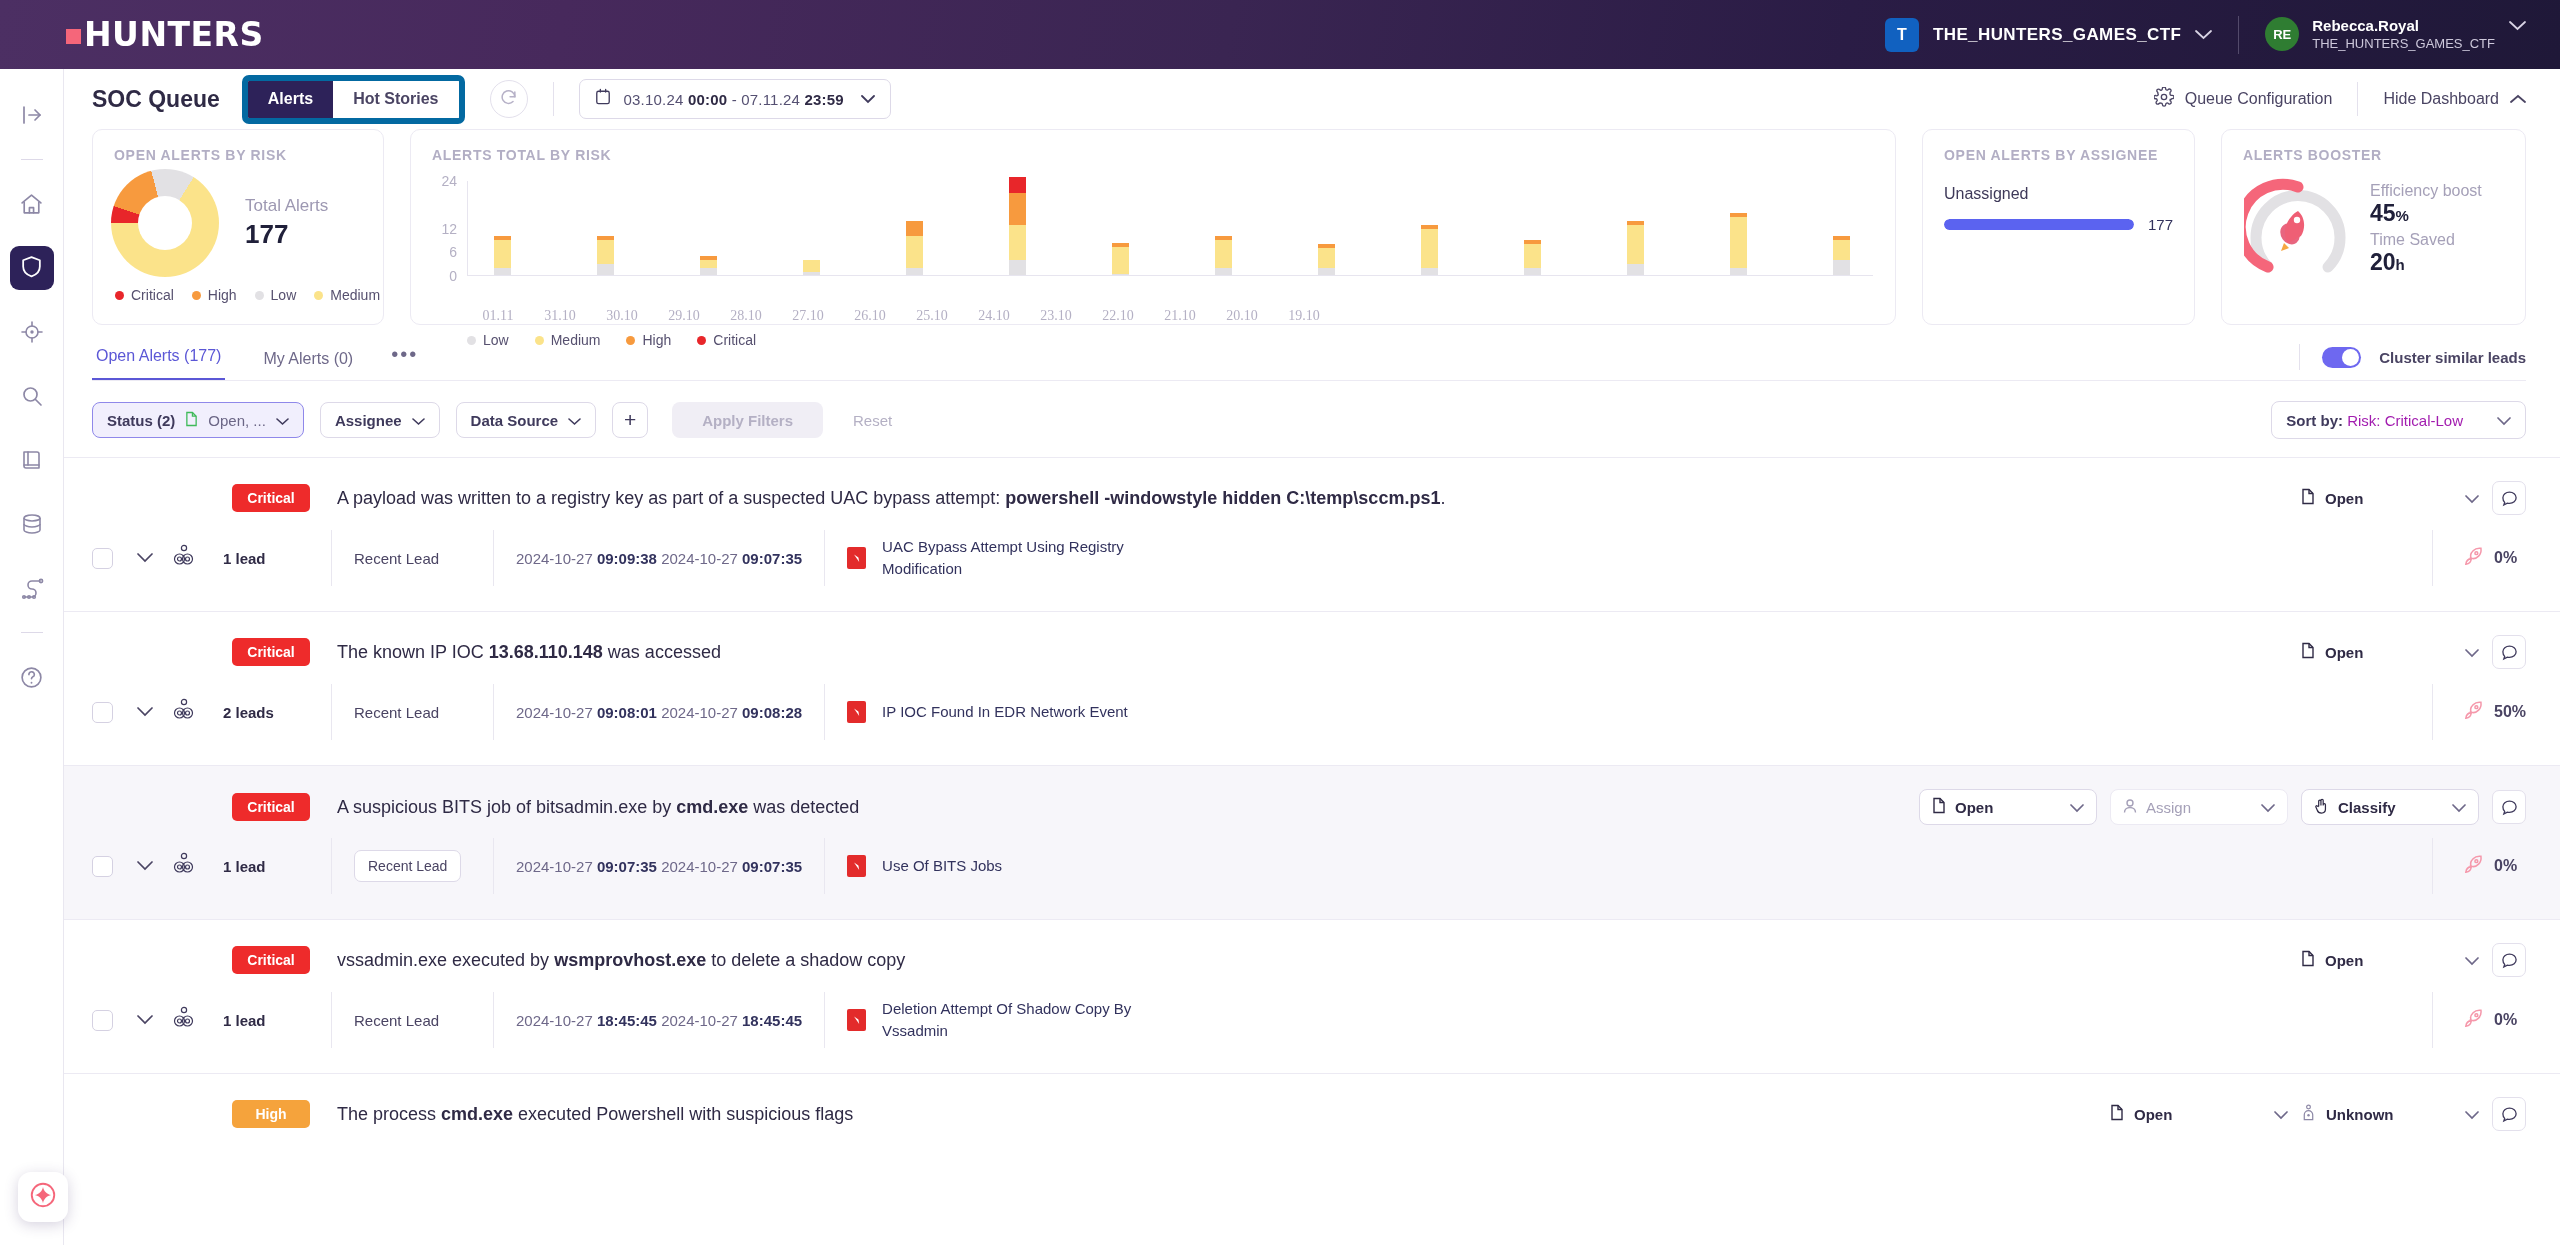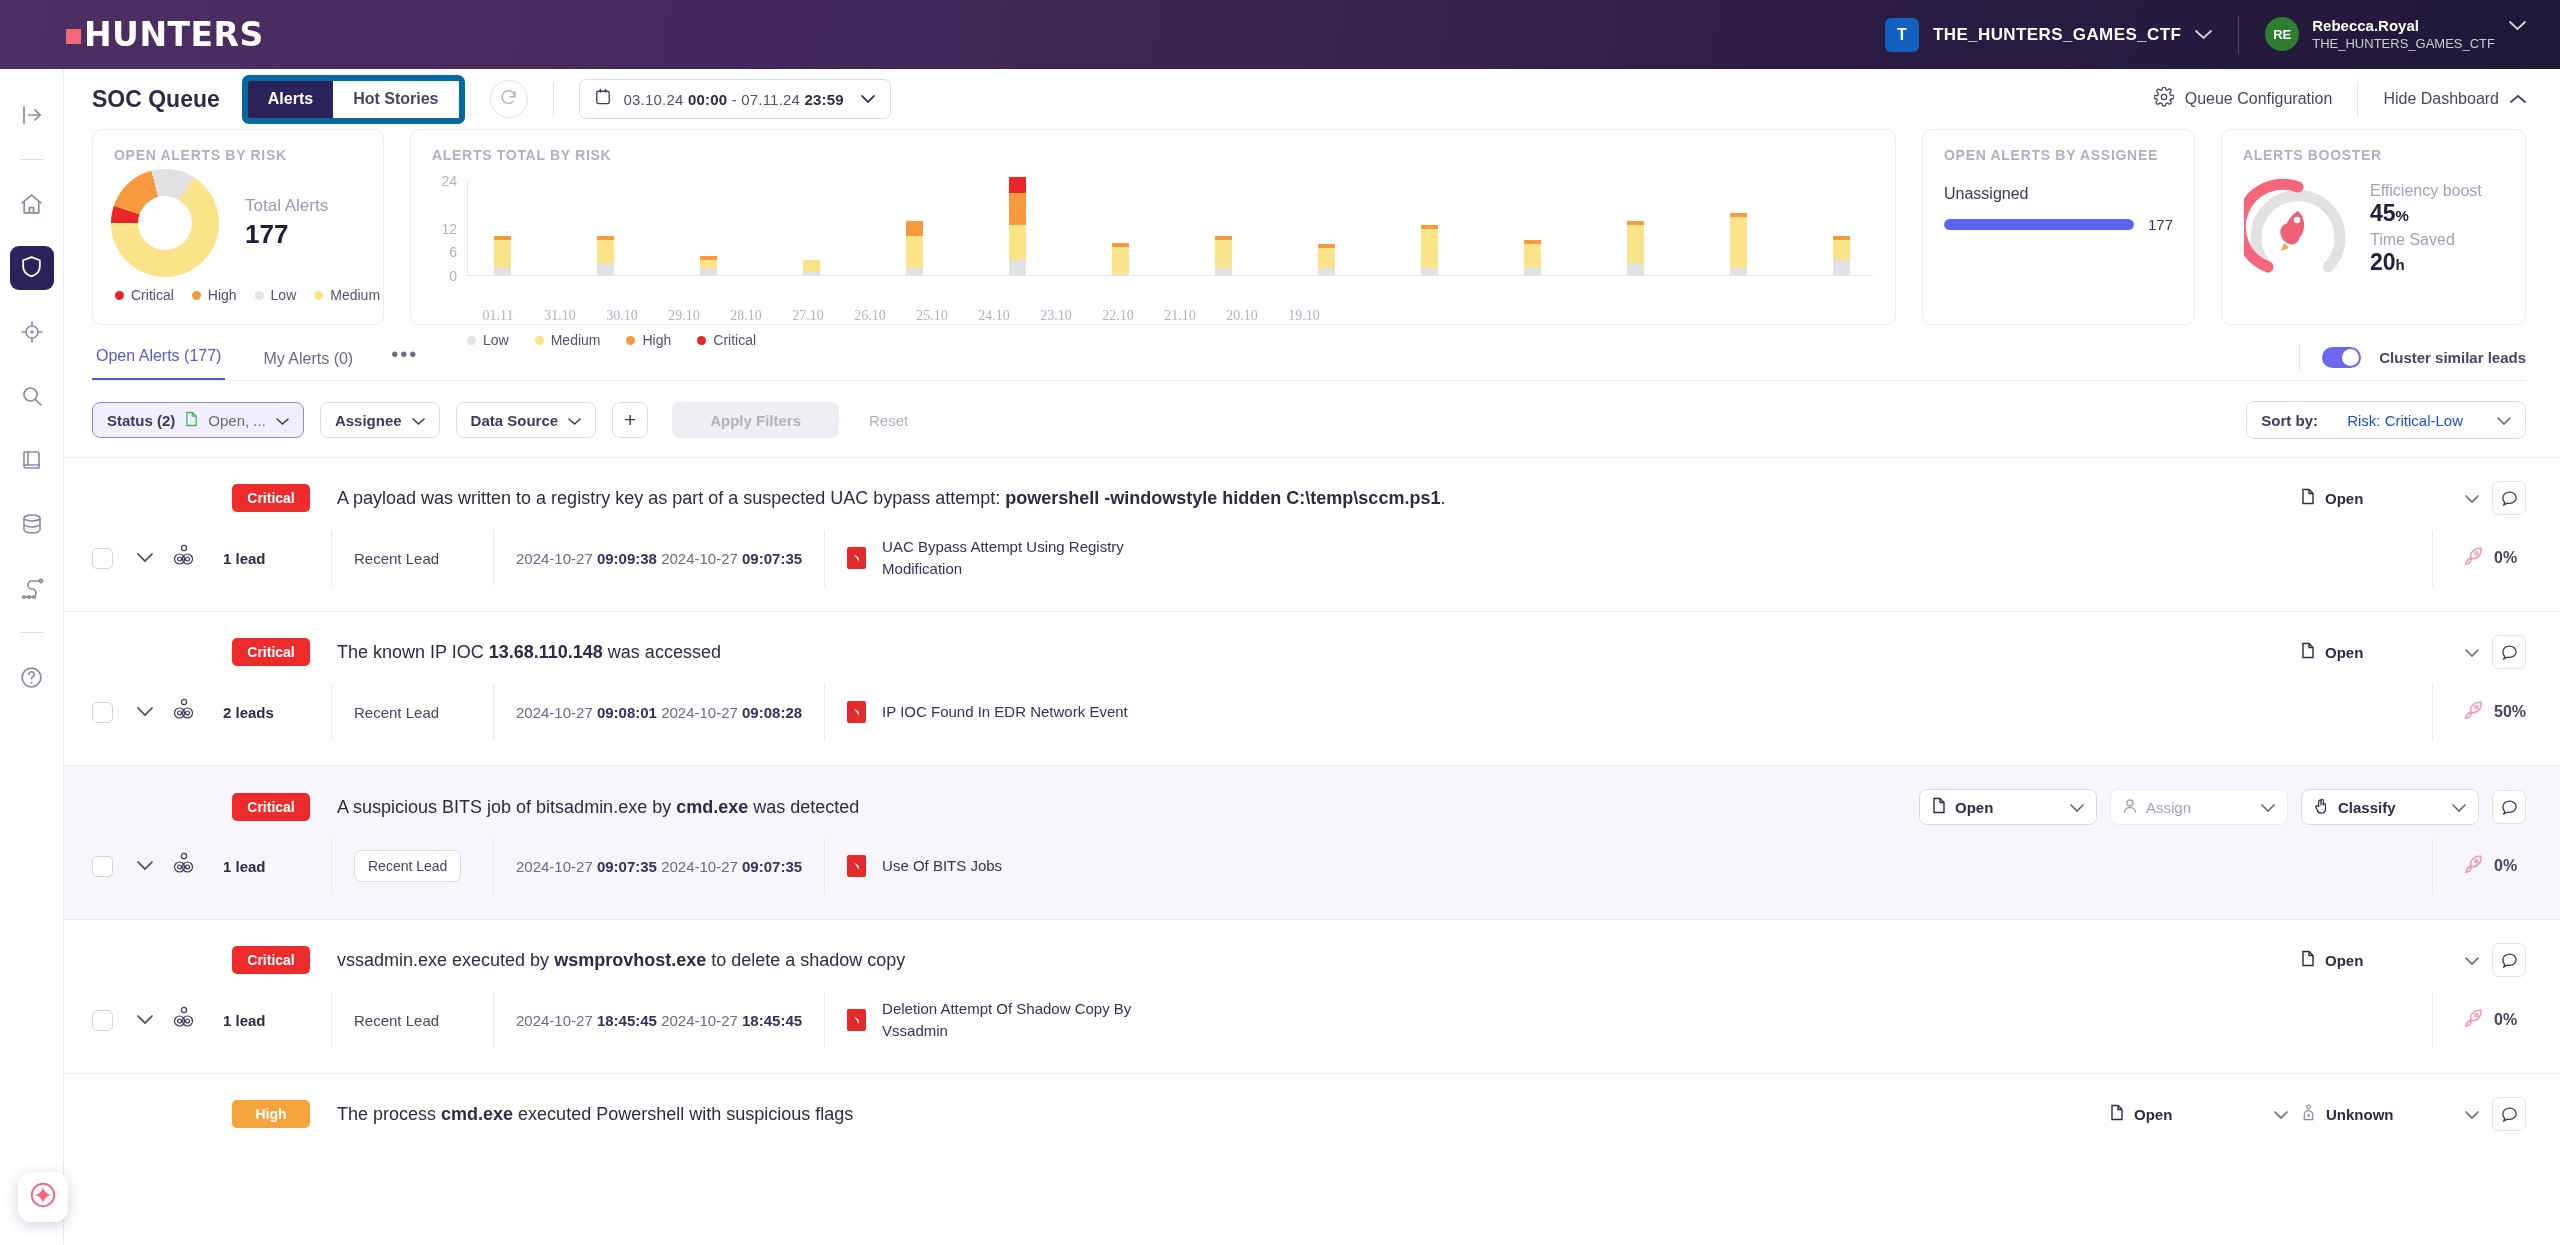--- a/index.html
+++ b/index.html
@@ -161,7 +161,7 @@
   .fplus { width: 36px; height: 36px; border: 1px solid #ddd9e8; border-radius: 8px; display: flex; align-items: center; justify-content: center; font-size: 21px; color: #3f3a5c; }
   .apply-btn {
     height: 36px; background: #f0eef5; border-radius: 8px; display: flex; align-items: center;
-    padding: 0 38px; font-size: 15px; font-weight: 700; color: #b4b0c4; margin-left: 8px;
+    padding: 0 30px; font-size: 15px; font-weight: 700; color: #b4b0c4; margin-left: 8px;
   }
   .reset-btn { font-size: 15px; font-weight: 500; color: #b4b0c4; margin-left: 14px; }
   .filters-right { margin-left: auto; }

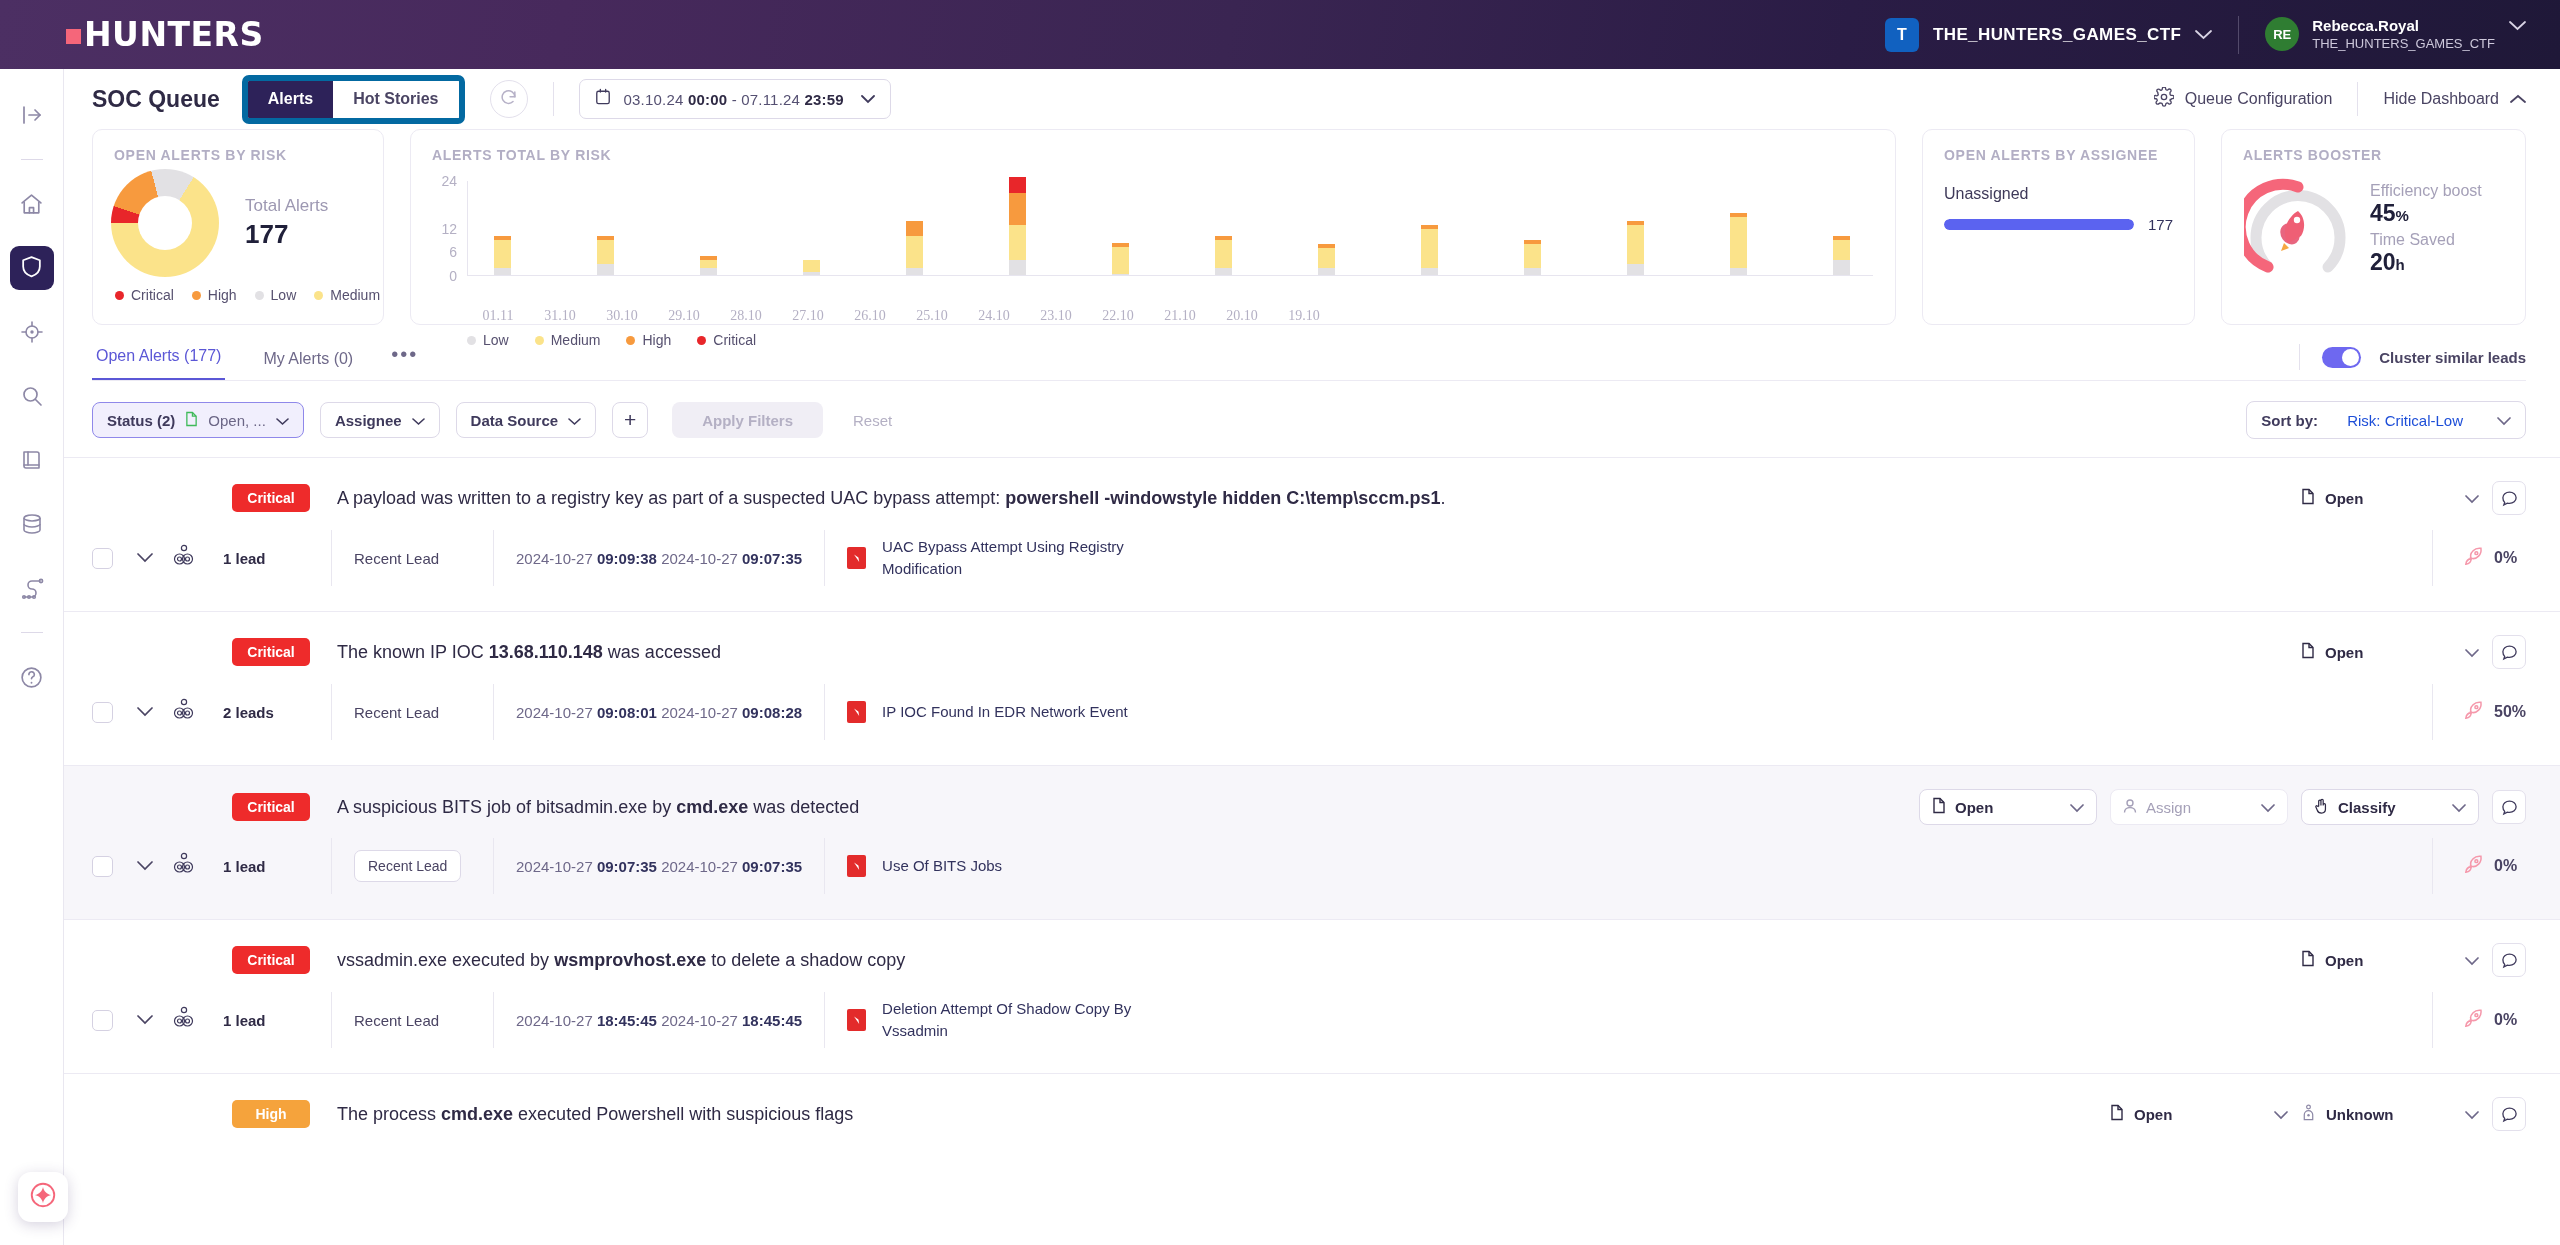--- a/index.html
+++ b/index.html
@@ -170,7 +170,7 @@
     gap: 34px; padding: 0 14px; font-size: 15px;
   }
   .sortby b { color: #3f3a5c; font-weight: 700; }
-  .sortby .sv { color: #1d4ed8; margin-left: 25px; }
+  .sortby .sv { color: #a21caf; }
 
   
   .alerts { margin-top: 18px; }

